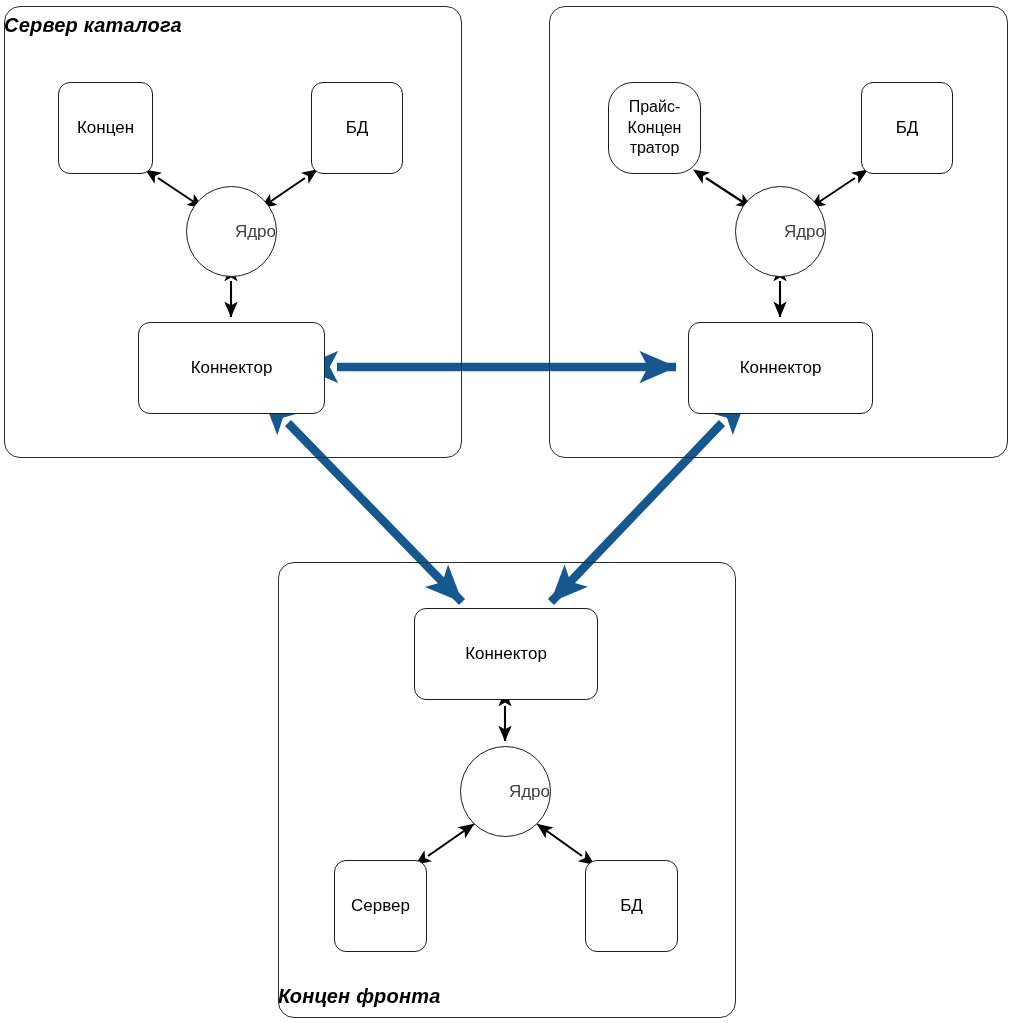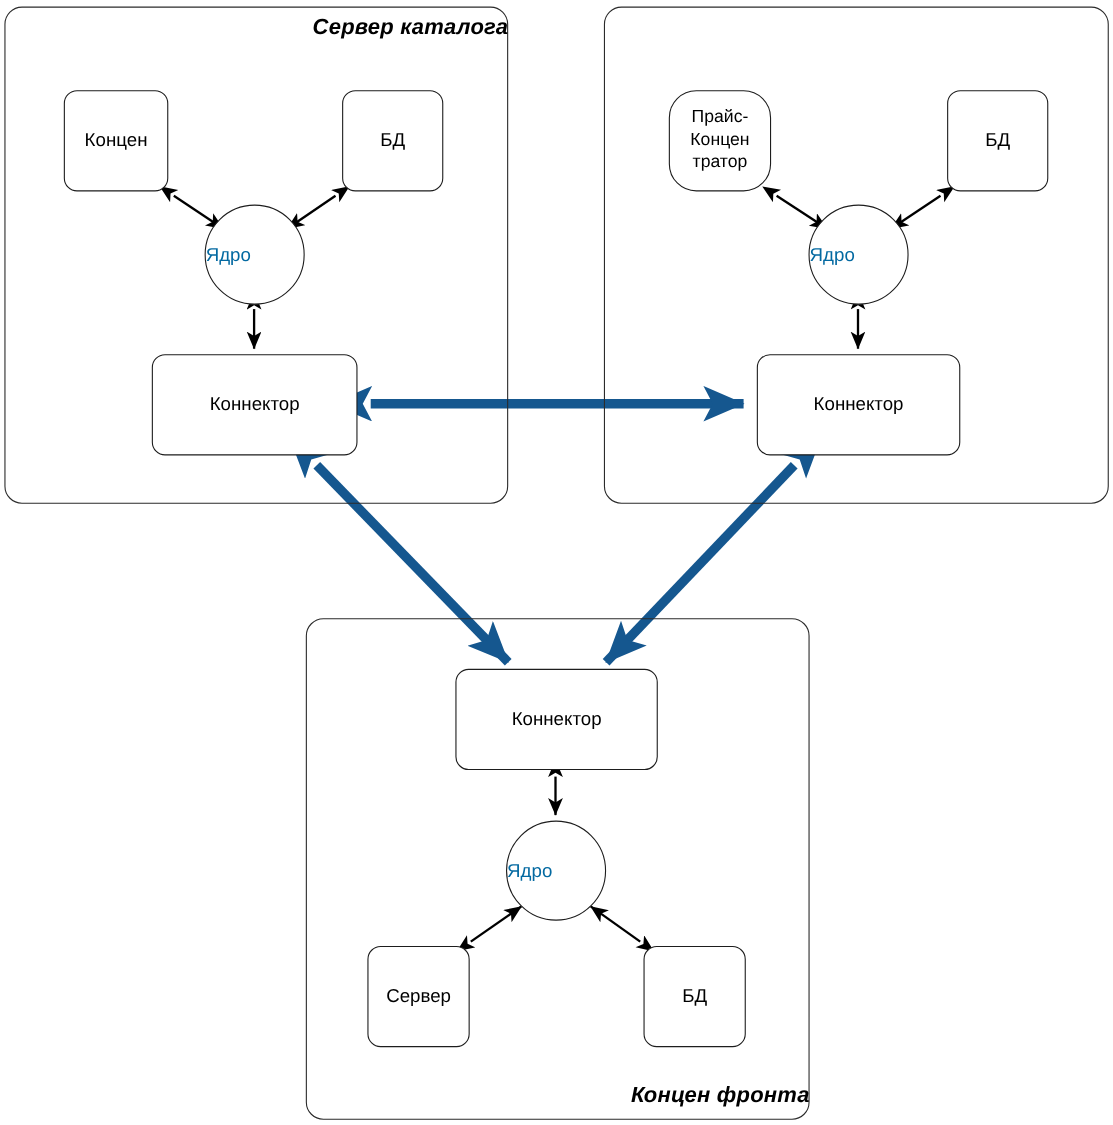--- a/index.html
+++ b/index.html
@@ -38,7 +38,7 @@
     font-style: italic;
     font-size: 20px;
     color: #000000;
-    text-align: right;
+    text-align: left;
     white-space: nowrap;
     letter-spacing: 0.2px;
   }

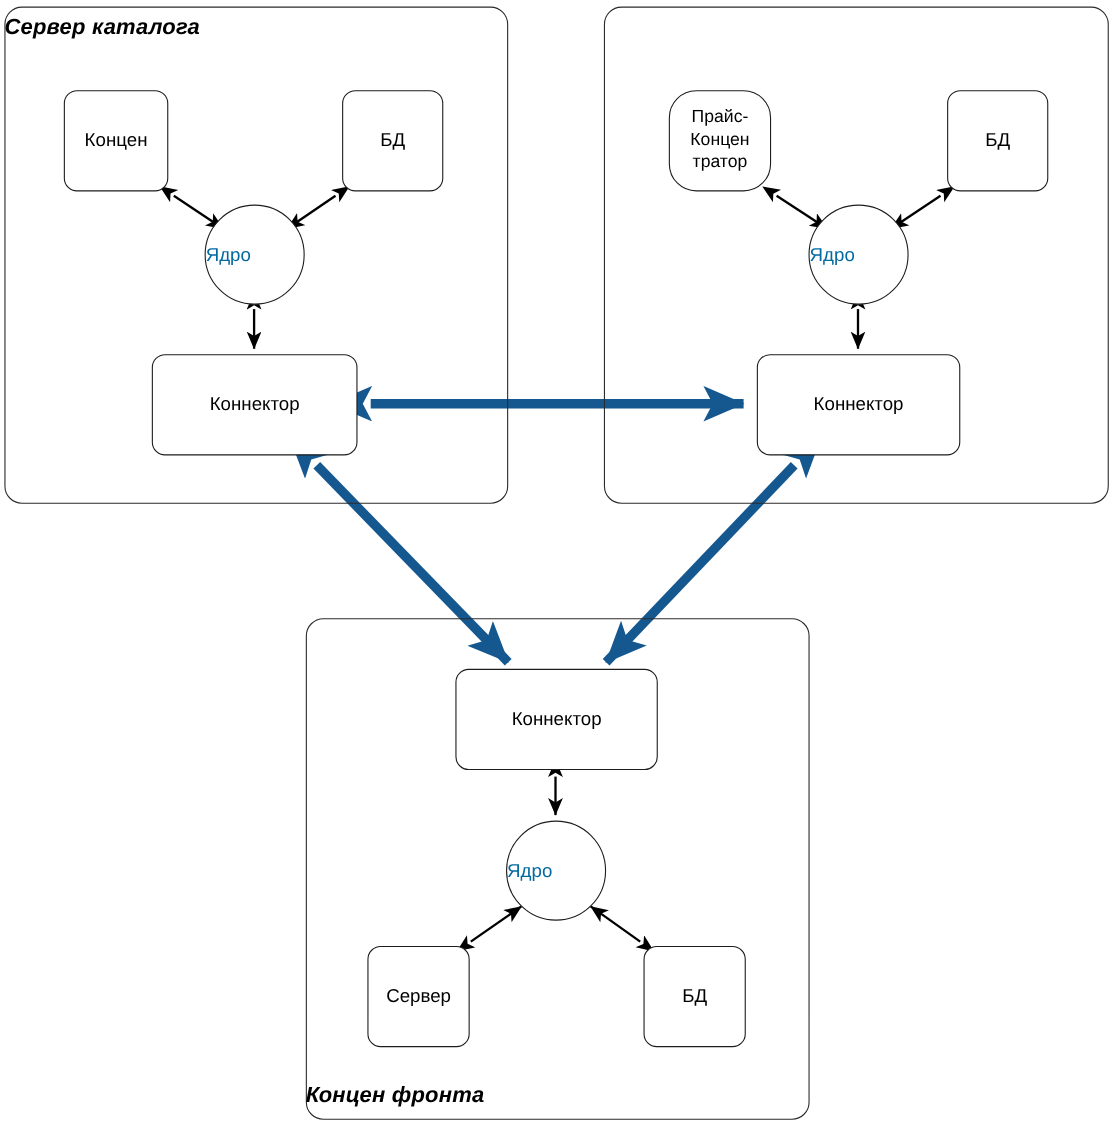--- a/index.html
+++ b/index.html
@@ -70,11 +70,11 @@
     box-sizing: border-box;
     display: flex;
     align-items: center;
-    justify-content: flex-start;
+    justify-content: flex-end;
     text-align: center;
     font-family: "Liberation Sans", sans-serif;
     font-size: 17px;
-    color: #0369a1;
+    color: #404040;
   }
   .node-label {
     display: block;

